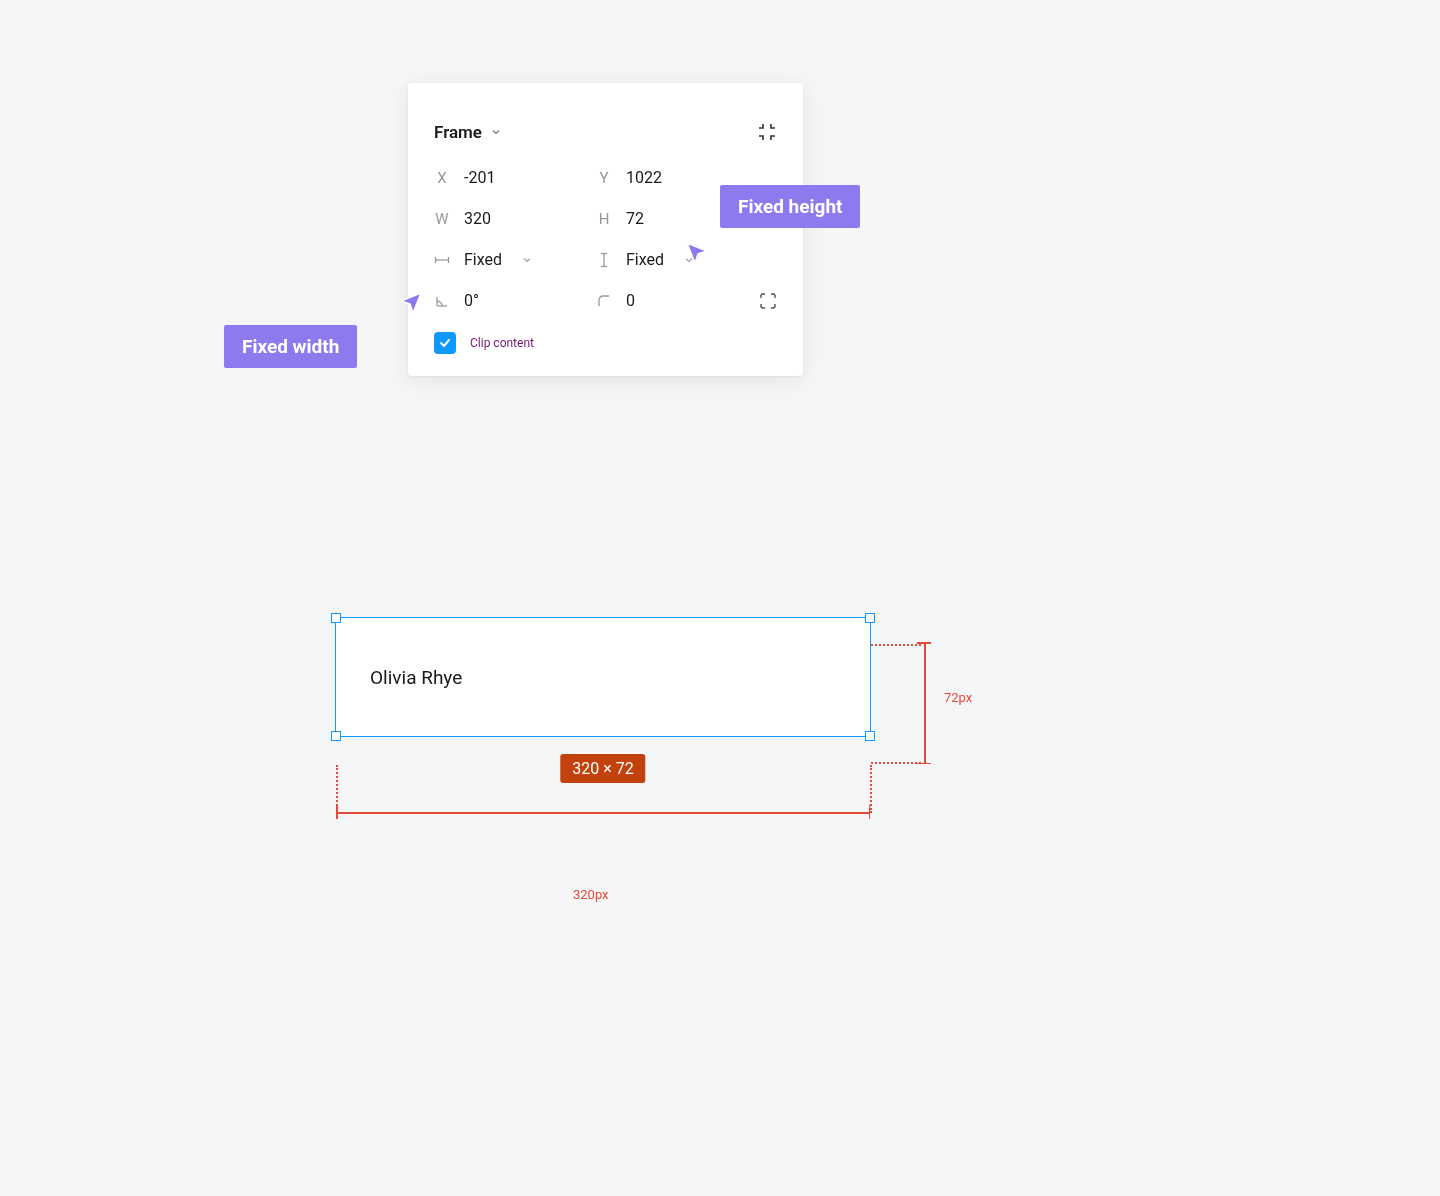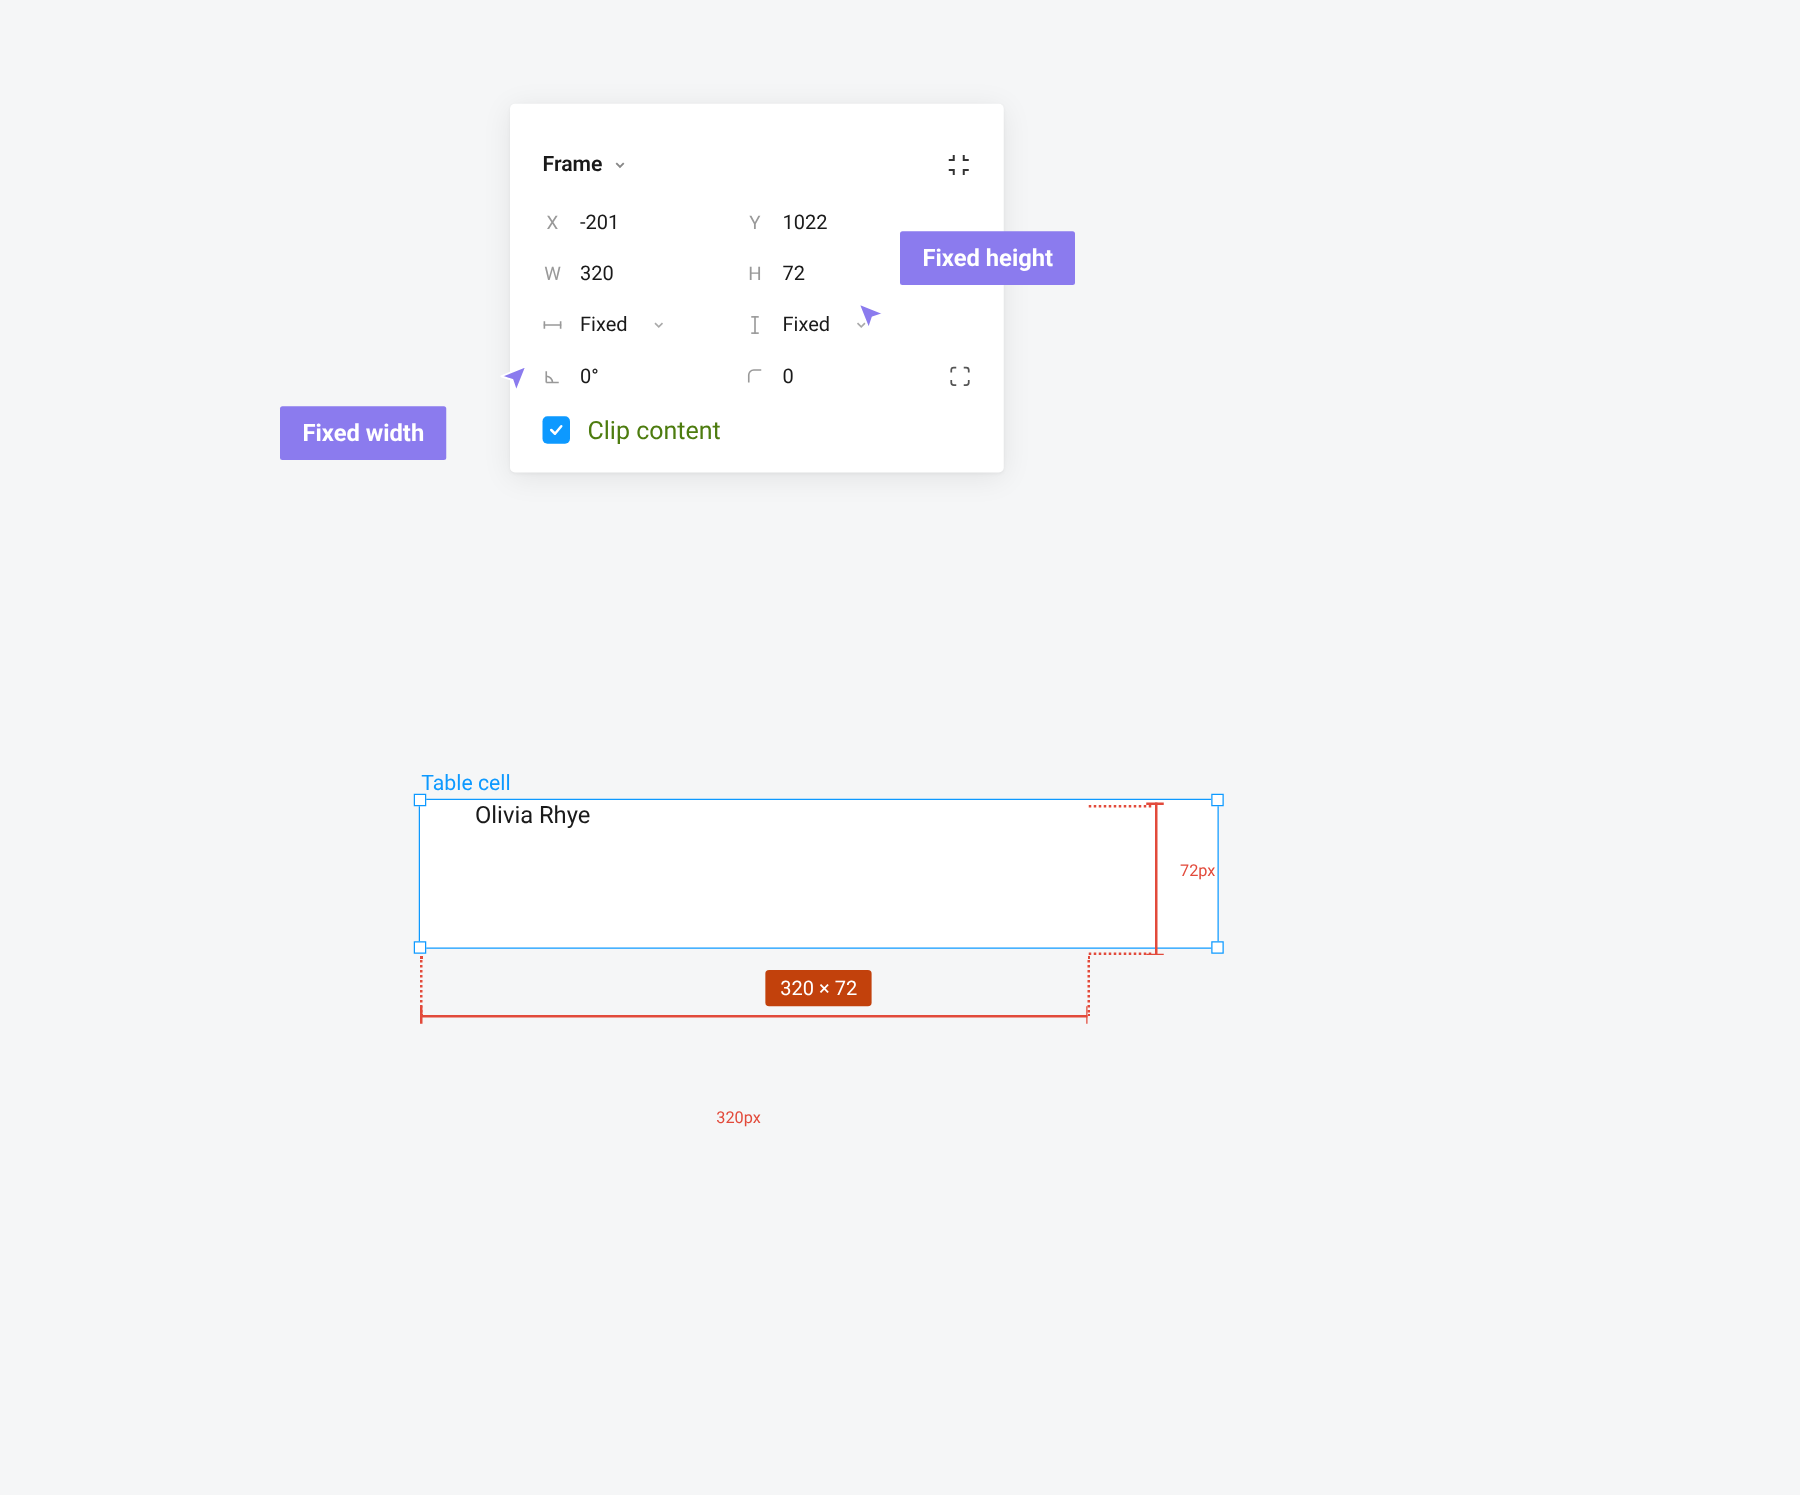--- a/index.html
+++ b/index.html
@@ -106,8 +106,8 @@
       justify-content: center;
     }
     .clip-label {
-      font-size: 20px;
-      color: #4d7c0f;
+      font-size: 12px;
+      color: #701a75;
     }
 
     

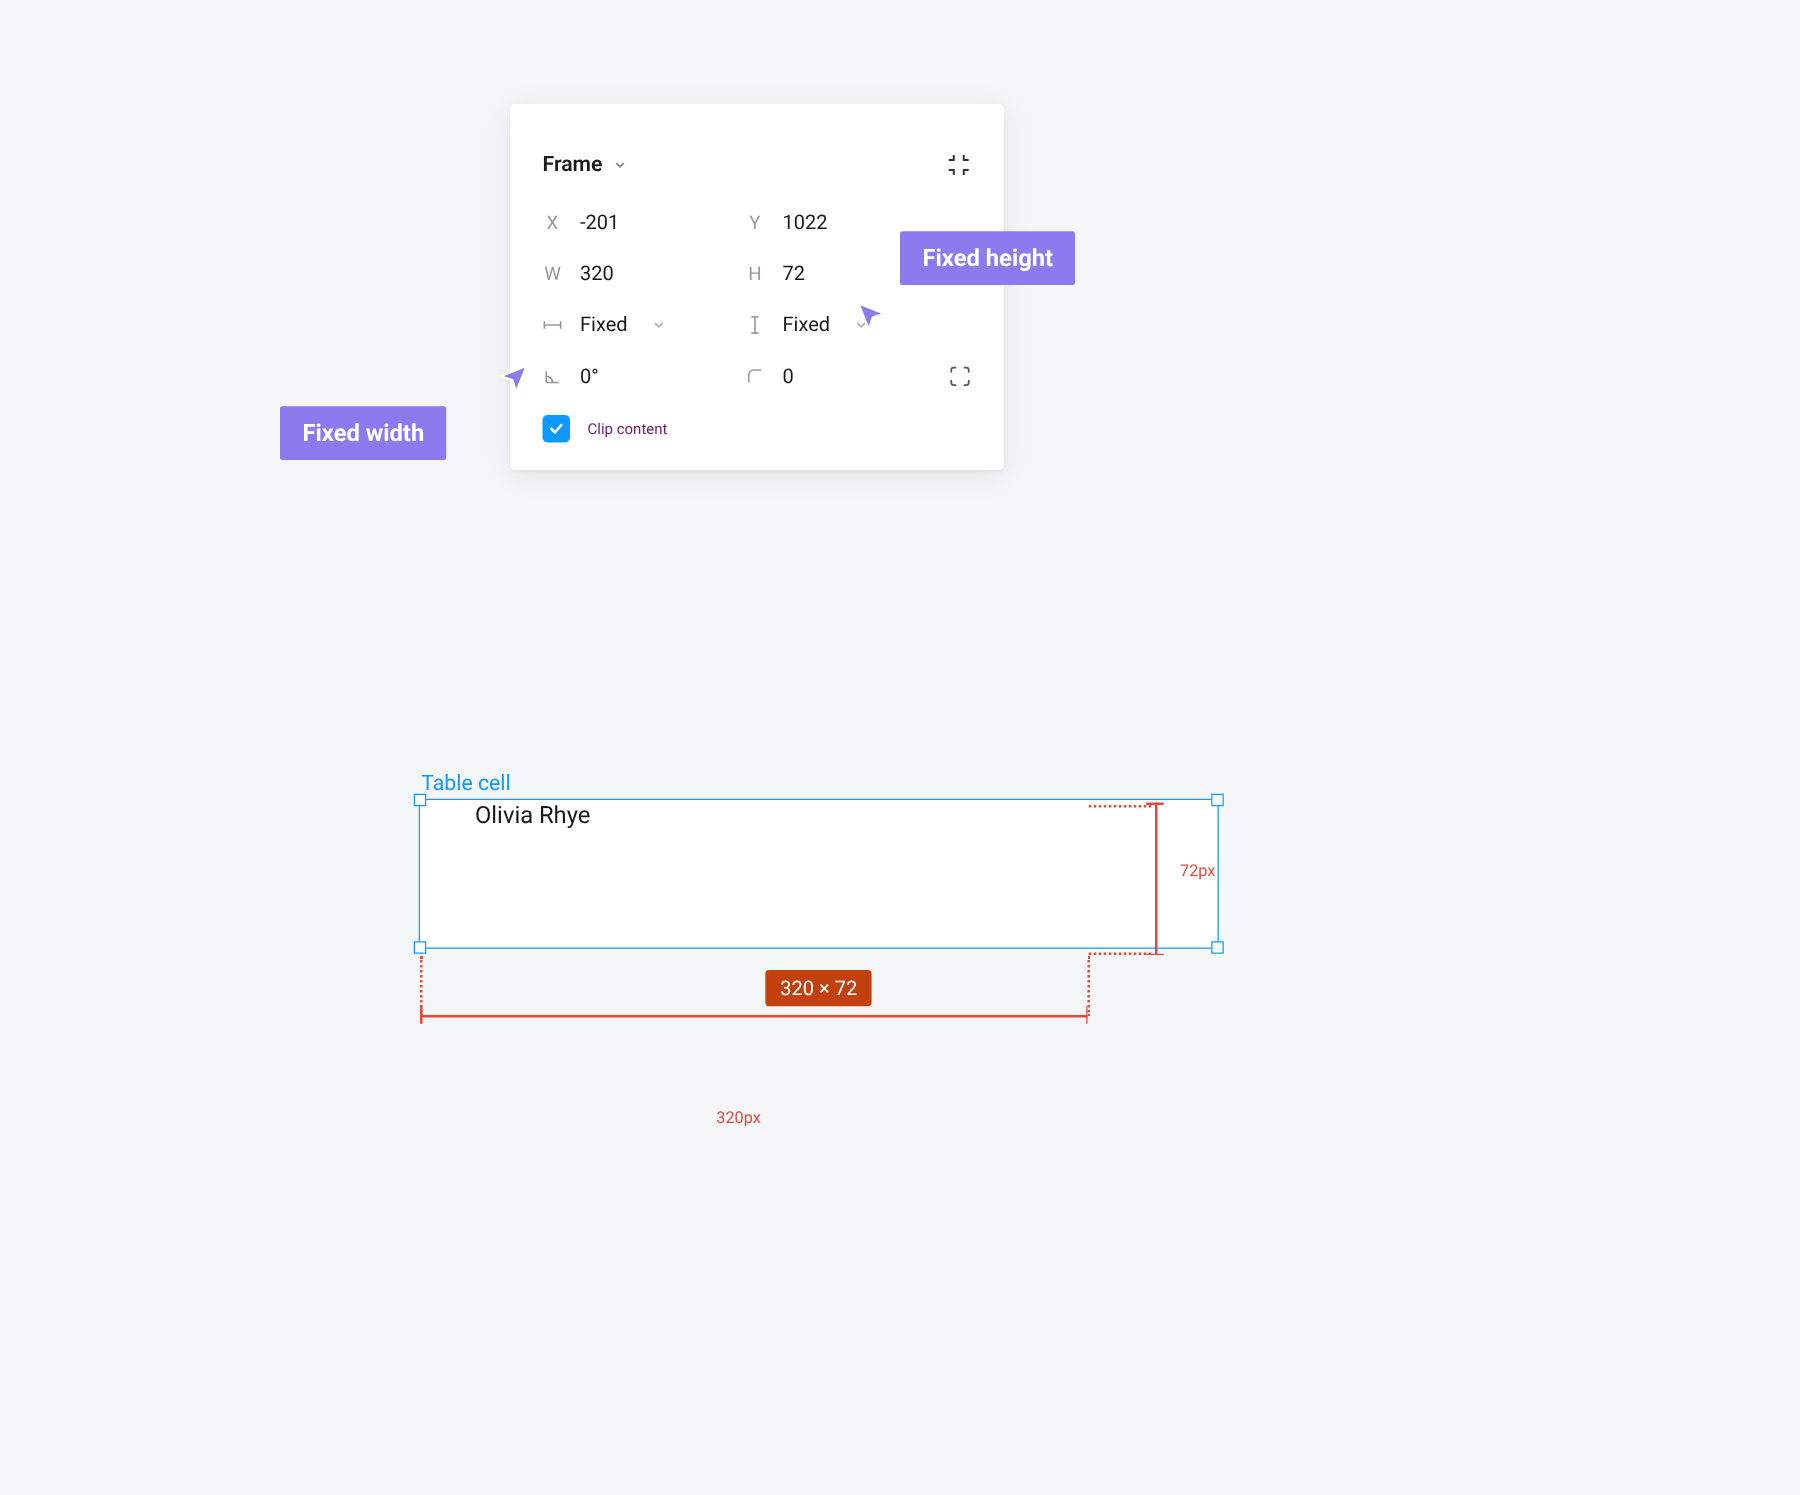--- a/index.html
+++ b/index.html
@@ -378,7 +378,6 @@
 </div>
 
 <div class="cell-wrap">
-  <div class="cell-label">Table cell</div>
   <div class="cell">
     <span class="cell-text">Olivia Rhye</span>
     <div class="handle h-tl"></div>

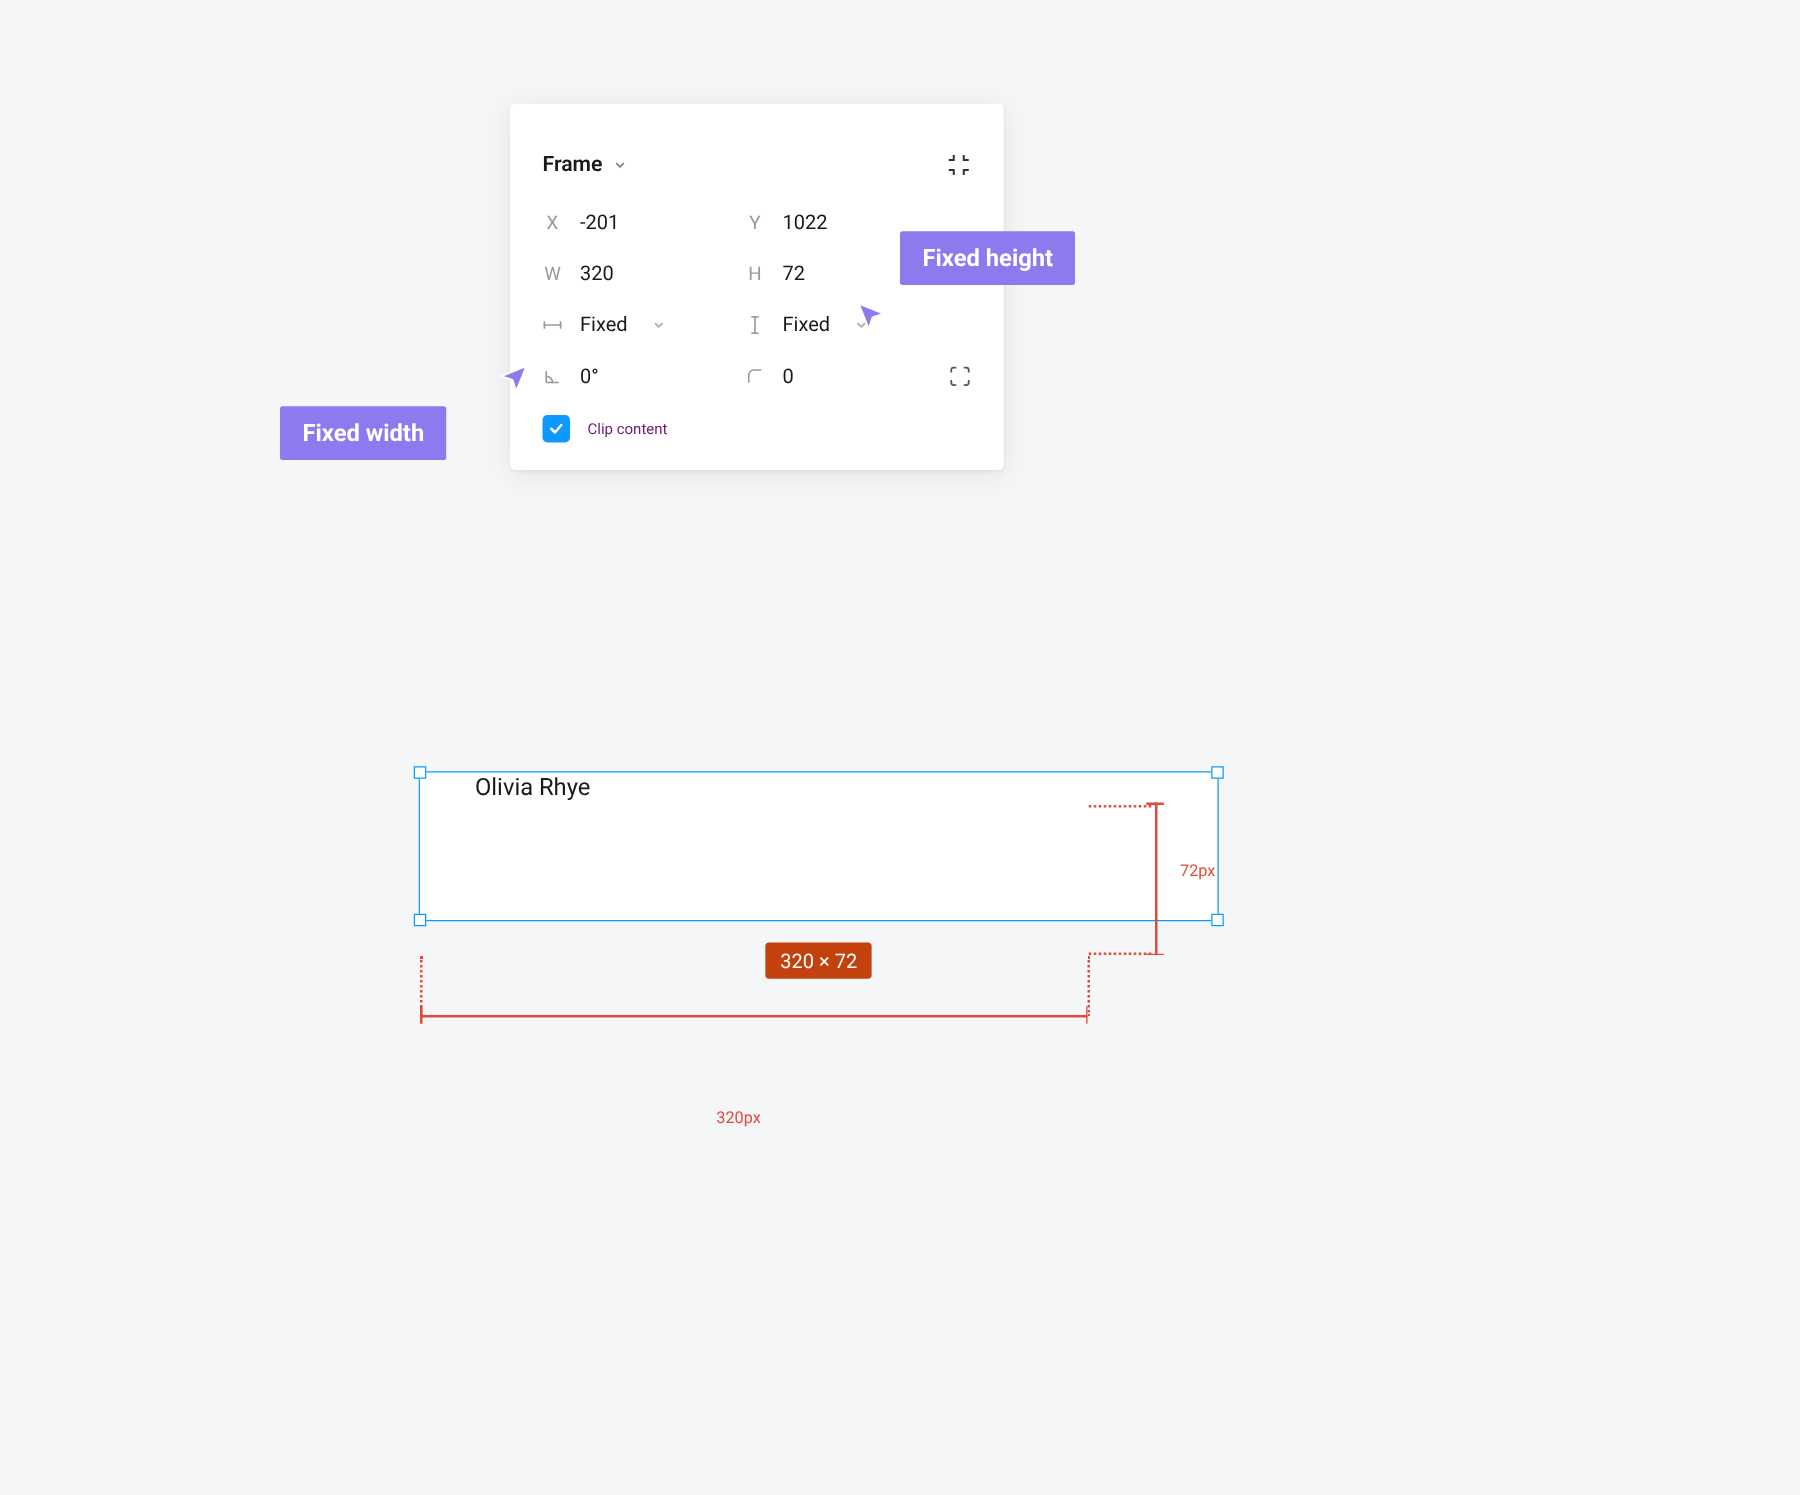--- a/index.html
+++ b/index.html
@@ -142,13 +142,14 @@
       margin-left: 2px;
     }
     .cell {
-      width: 640px;
+      width: 536px;
       height: 120px;
       background: #fff;
       border: 1px solid #0D99FF;
       position: relative;
       display: flex;
-      padding-left: 44px;
+      align-items: center;
+      padding-left: 34px;
     }
     .cell-text {
       font-size: 19px;

